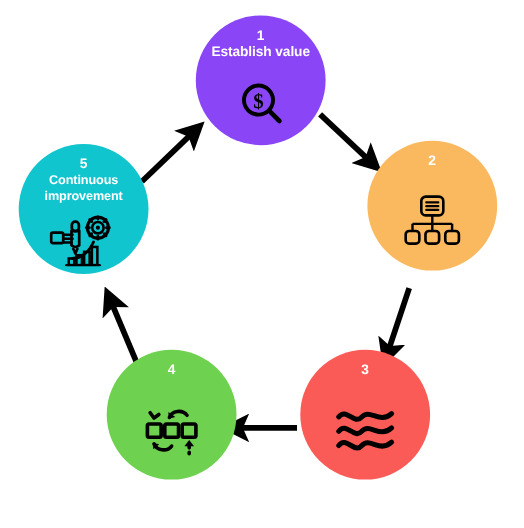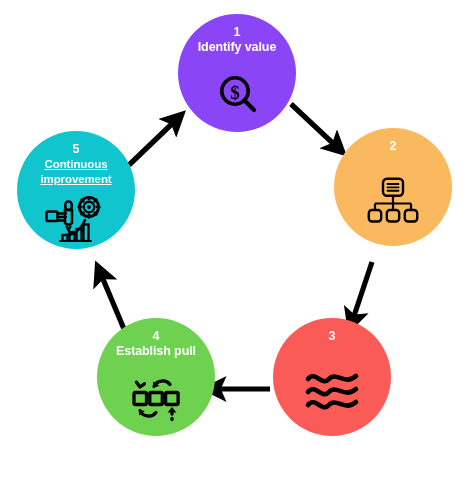--- a/index.html
+++ b/index.html
@@ -97,7 +97,7 @@
 
   <div class="node" id="node-1" style="background:#8a45f7">
     <div class="num">1</div>
-    <div class="label">Identify value</div>
+    <div class="label">Establish value</div>
     <div class="glyph">
       <svg width="44" height="44" viewBox="0 0 44 44">
         <circle cx="20" cy="19" r="13.2" fill="none" stroke="#000" stroke-width="3.6"></circle>

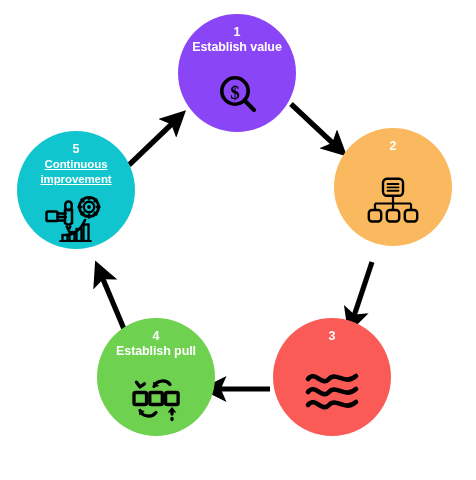--- a/index.html
+++ b/index.html
@@ -70,7 +70,7 @@
   #node-4 { left: 97px;  top: 318px; }
   #node-5 { left: 17px;  top: 131px; }
 
-  #node-2 .label, #node-5 .label { font-size: 11.5px; text-decoration: underline; }
+  #node-2 .label, #node-5 .label { font-size: 11.5px; }
 </style>
 </head>
 <body>

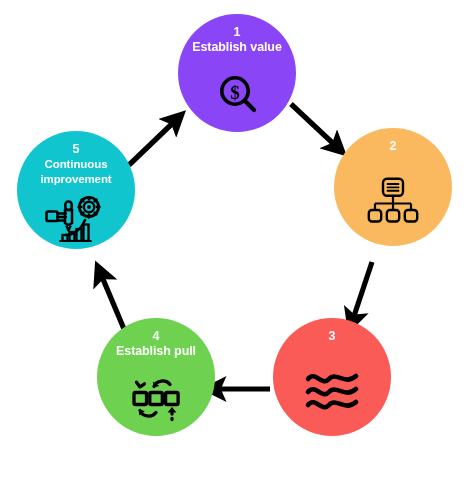--- a/index.html
+++ b/index.html
@@ -140,7 +140,6 @@
 
   <div class="node" id="node-4" style="background:#6fd150">
     <div class="num">4</div>
-    <div class="label">Establish pull</div>
     <div class="glyph">
       <svg width="52" height="48" viewBox="0 0 52 48">
         <rect x="4" y="18.5" width="12.5" height="12" rx="1.6" fill="none" stroke="#000" stroke-width="3.3"></rect>

